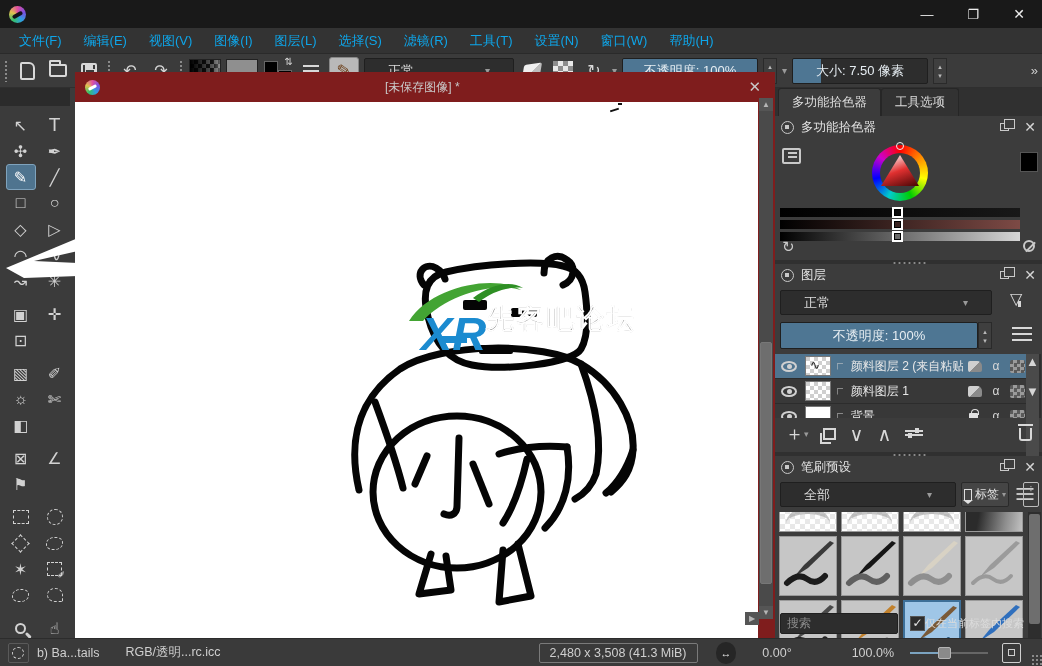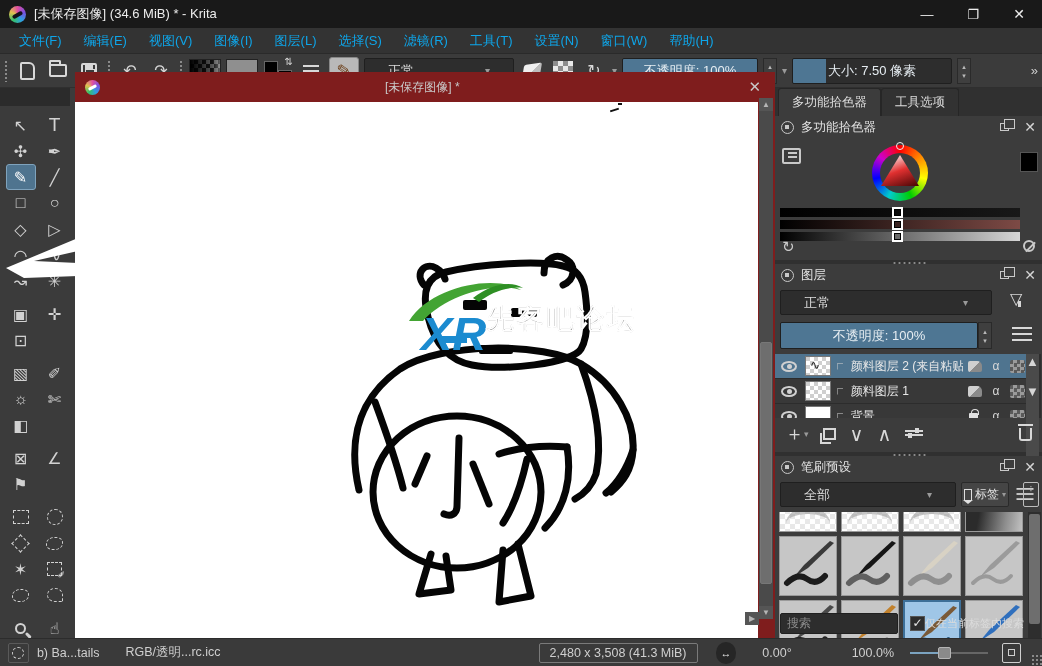--- a/index.html
+++ b/index.html
@@ -268,7 +268,6 @@
 
   <div id="titlebar">
     <div class="logo"></div>
-    <div class="title">[未保存图像]  (34.6 MiB)  * - Krita</div>
     <div class="win-btns">
       <div class="win-btn">—</div>
       <div class="win-btn">❐</div>

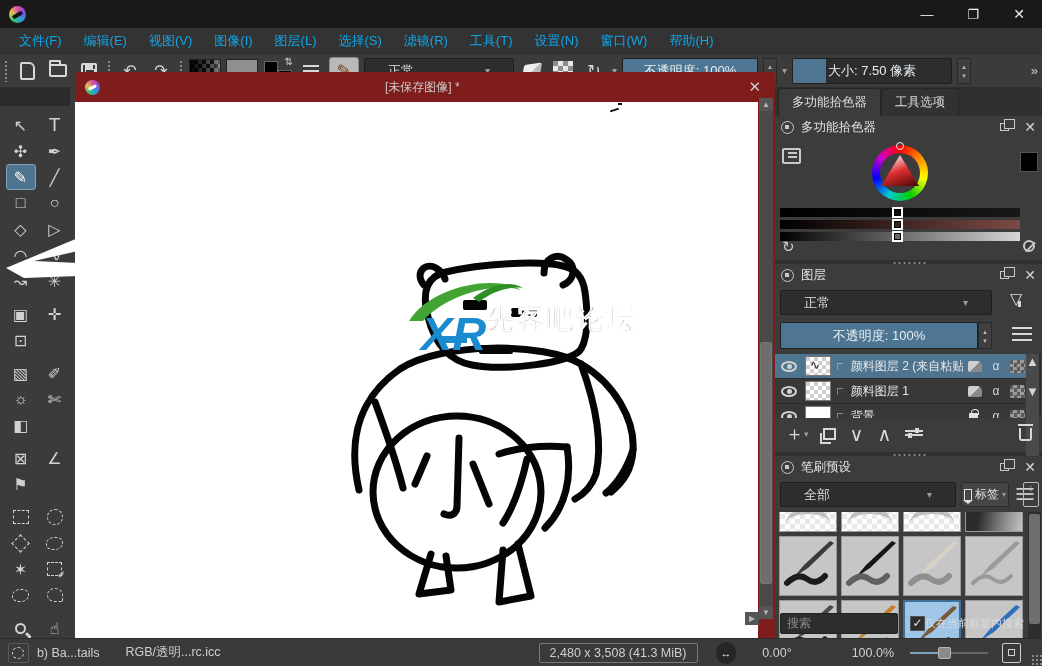--- a/index.html
+++ b/index.html
@@ -339,7 +339,7 @@
         <span>▾</span>
       </div>
     <span class="mini-arrow">▾</span>
-    <div class="slider" style="width:160px;">
+    <div class="slider" style="width:136px;">
       <span class="fill" style="width:21%;"></span>
       <span class="lbl">大小: 7.50 像素</span>
     </div>

